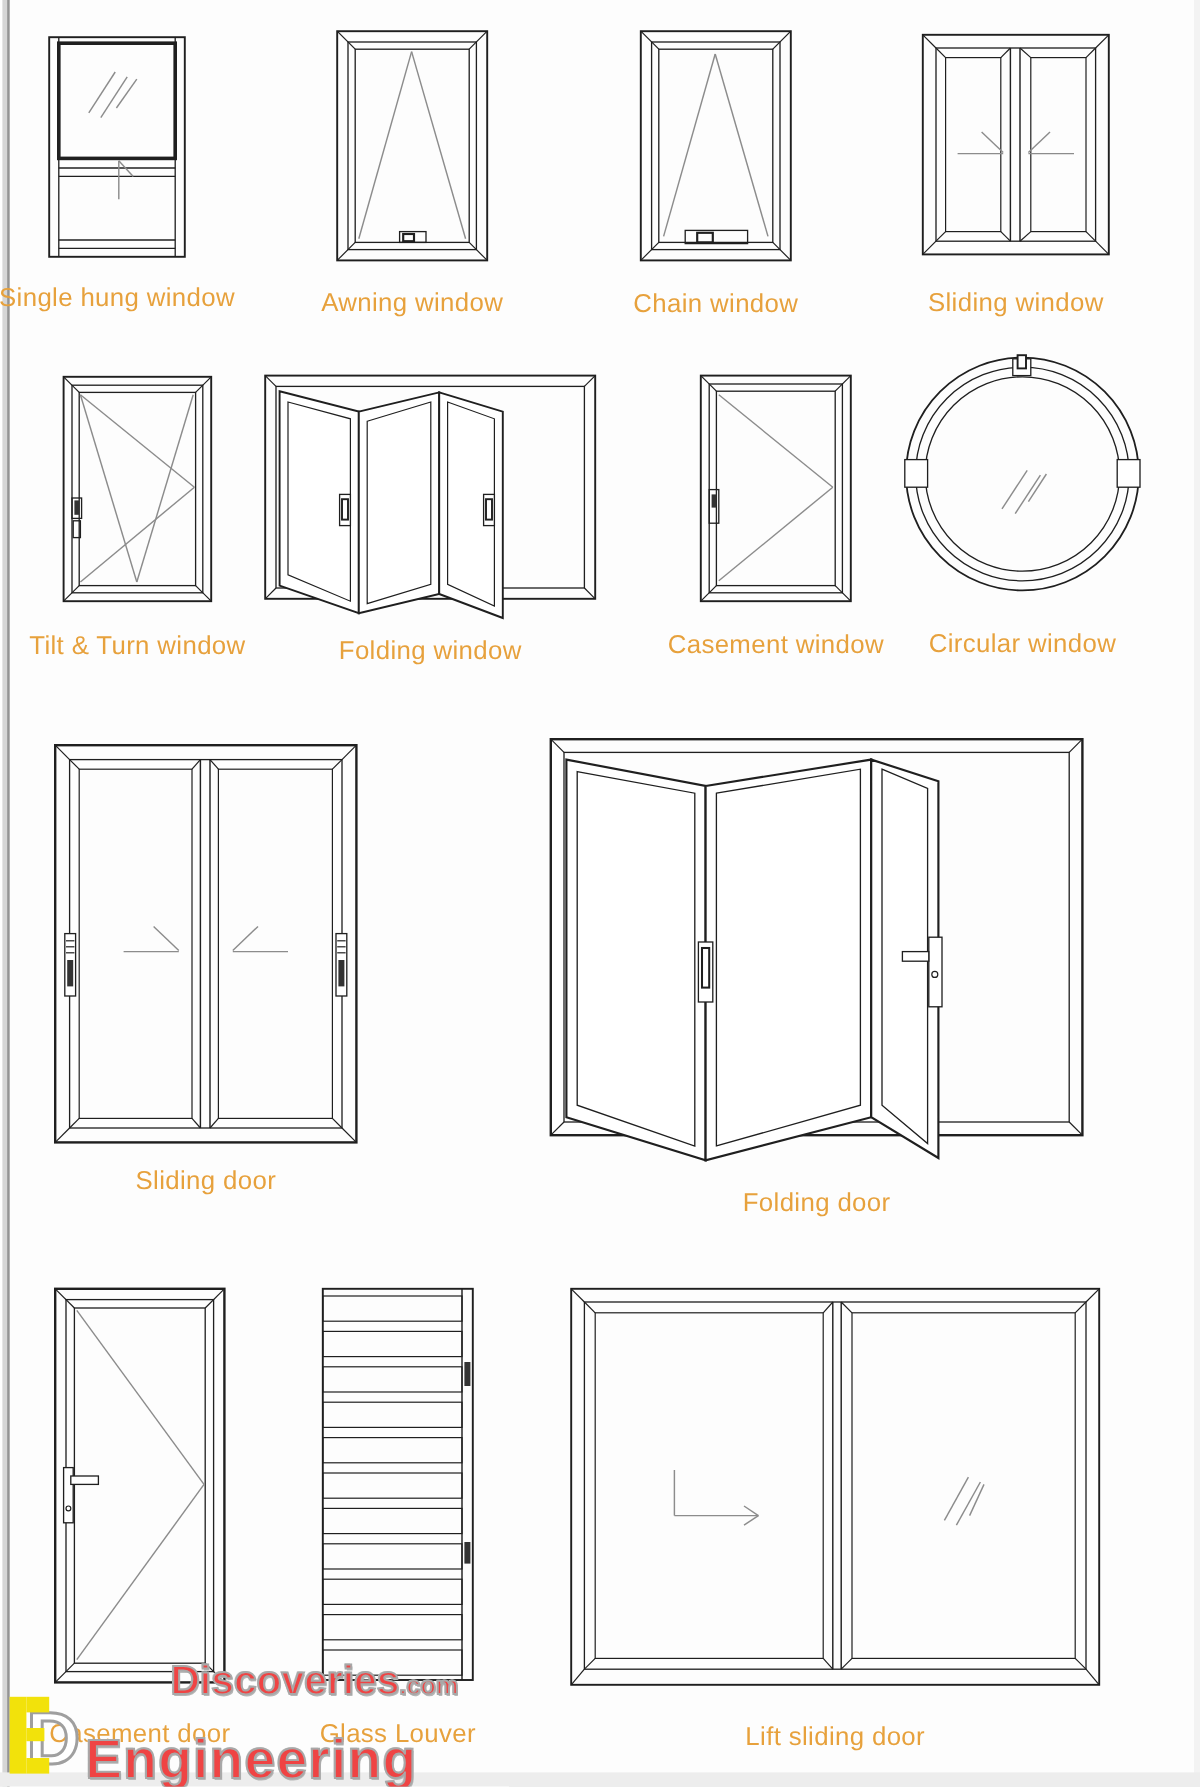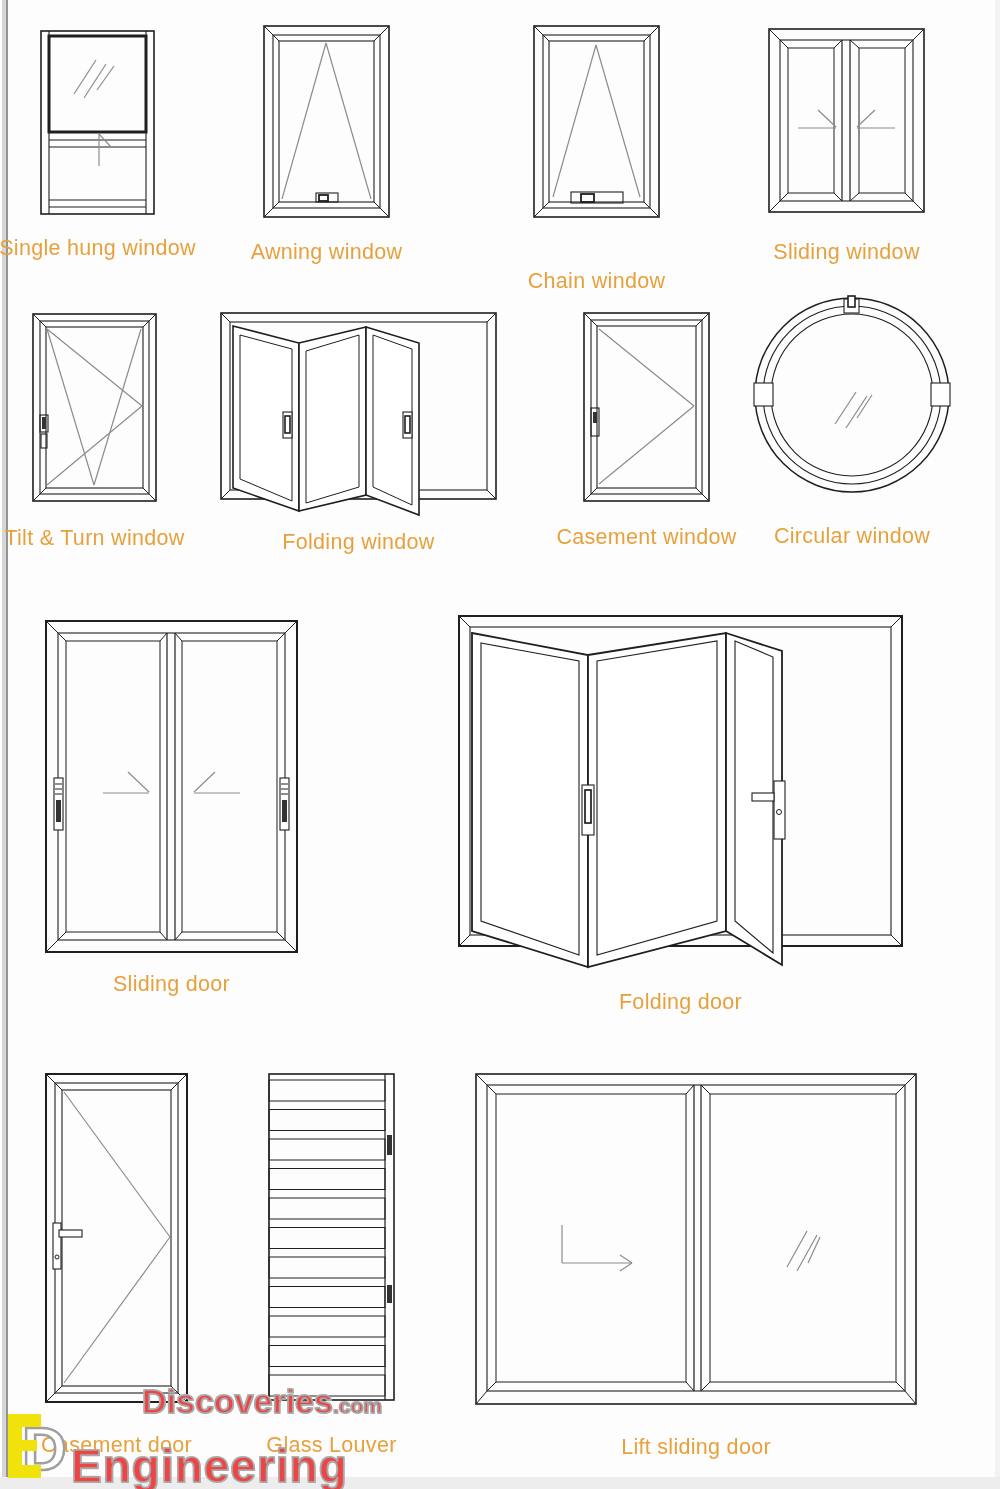--- a/index.html
+++ b/index.html
@@ -58,7 +58,7 @@
     <figcaption class="lbl" style="top:206px;">Single hung window</figcaption>
   </figure>
 
-  <figure class="fig" style="left:263px;top:25px;width:127px;">
+  <figure class="fig" style="left:280px;top:25px;width:127px;">
     <svg width="127" height="193" viewBox="0 0 127 193">
       <rect class="fr" x="1" y="1" width="125" height="191" stroke-width="1.6"></rect>
       <rect class="fr" x="10" y="10" width="107" height="173" stroke-width="1.1"></rect>

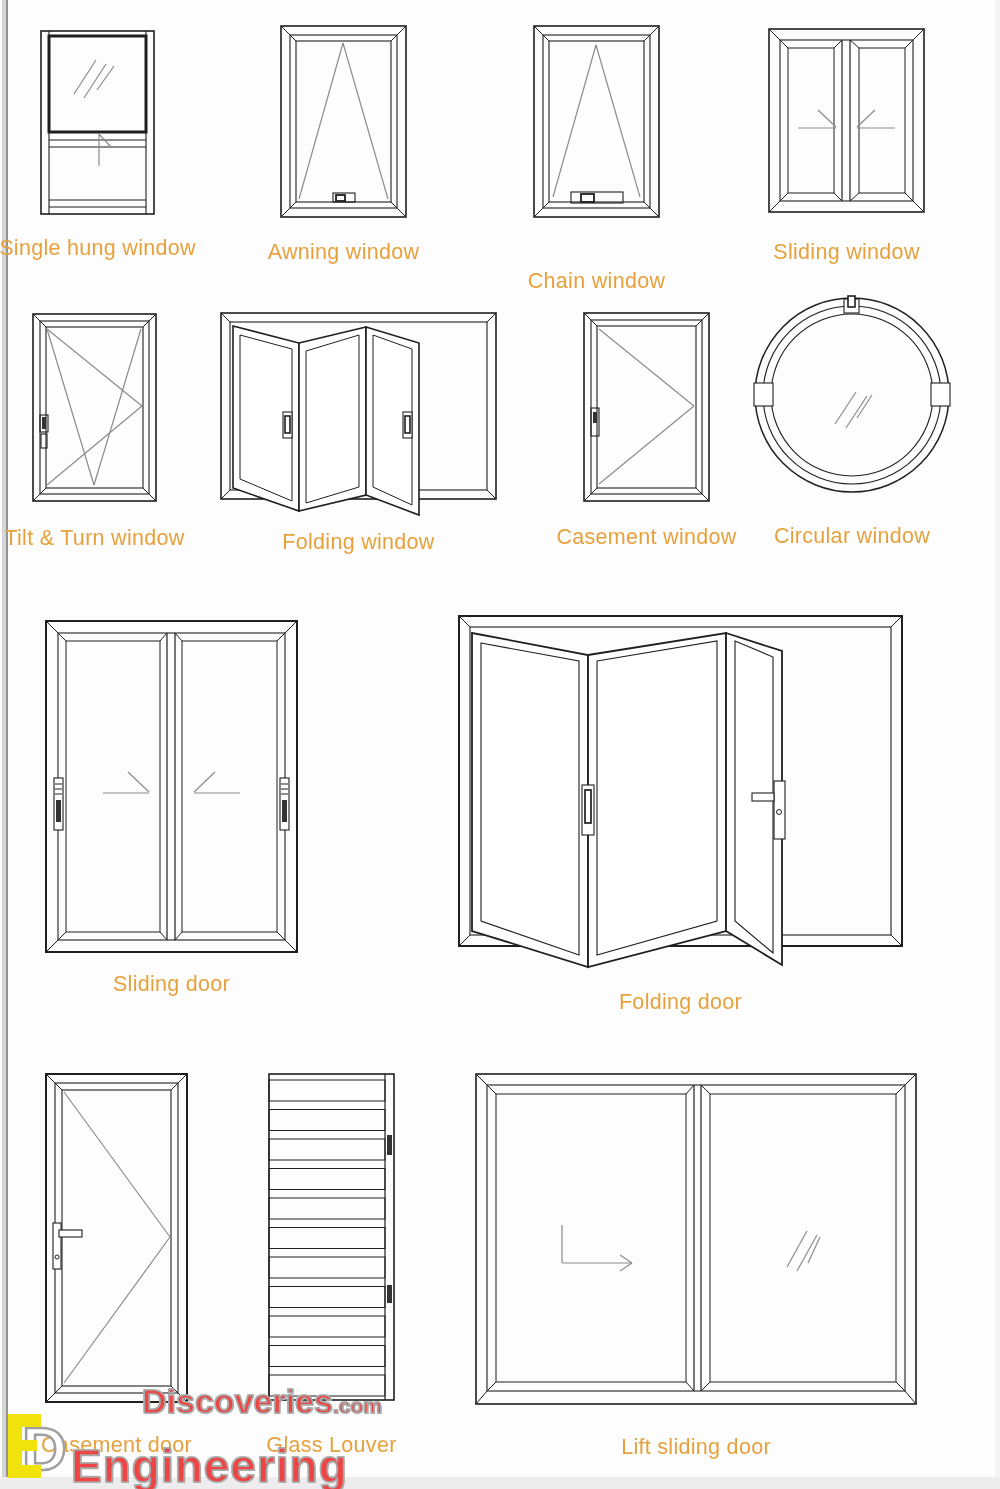--- a/index.html
+++ b/index.html
@@ -97,7 +97,7 @@
         <rect class="fr" x="48" y="169" width="13" height="8" stroke-width="1.8"></rect>
       </g>
     </svg>
-    <figcaption class="lbl" style="top:216px;margin-top:28px;">Chain window</figcaption>
+    <figcaption class="lbl" style="top:216px;">Chain window</figcaption>
   </figure>
 
   <figure class="fig" style="left:768px;top:28px;width:157px;">

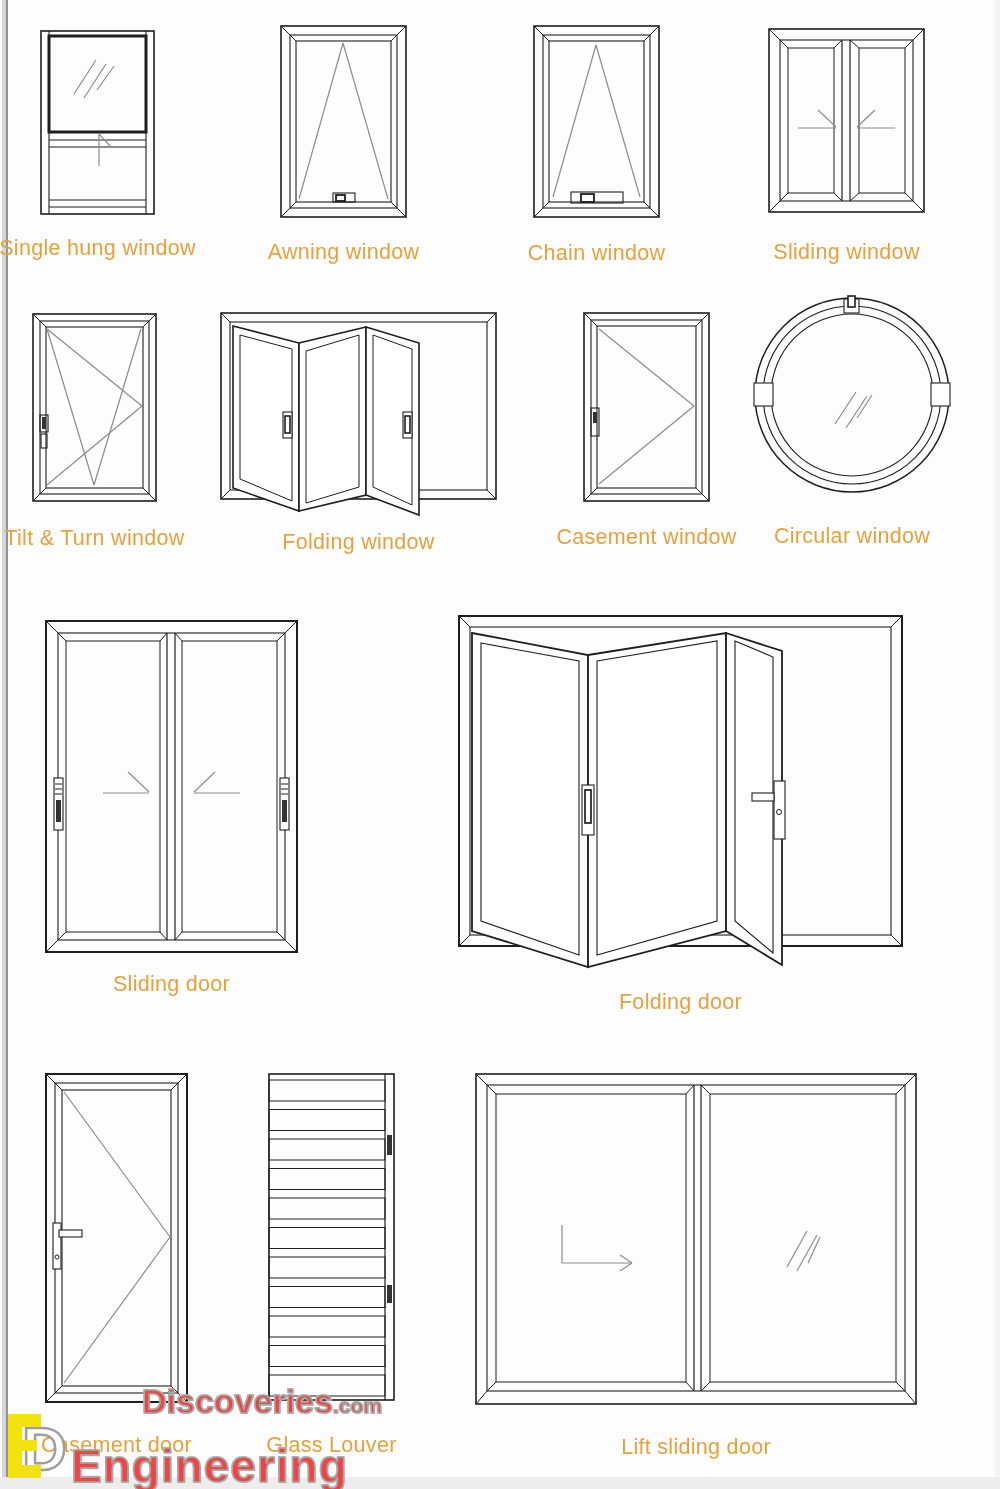--- a/index.html
+++ b/index.html
@@ -132,7 +132,7 @@
     <figcaption class="lbl" style="top:212px;">Sliding window</figcaption>
   </figure>
 
-  <figure class="fig" style="left:32px;top:313px;width:125px;">
+  <figure class="fig" style="left:52px;top:313px;width:125px;">
     <svg width="125" height="189" viewBox="0 0 125 189">
       <rect class="fr" x="1" y="1" width="123" height="187" stroke-width="1.6"></rect>
       <rect class="fr" x="8" y="8" width="109" height="173" stroke-width="1.1"></rect>

